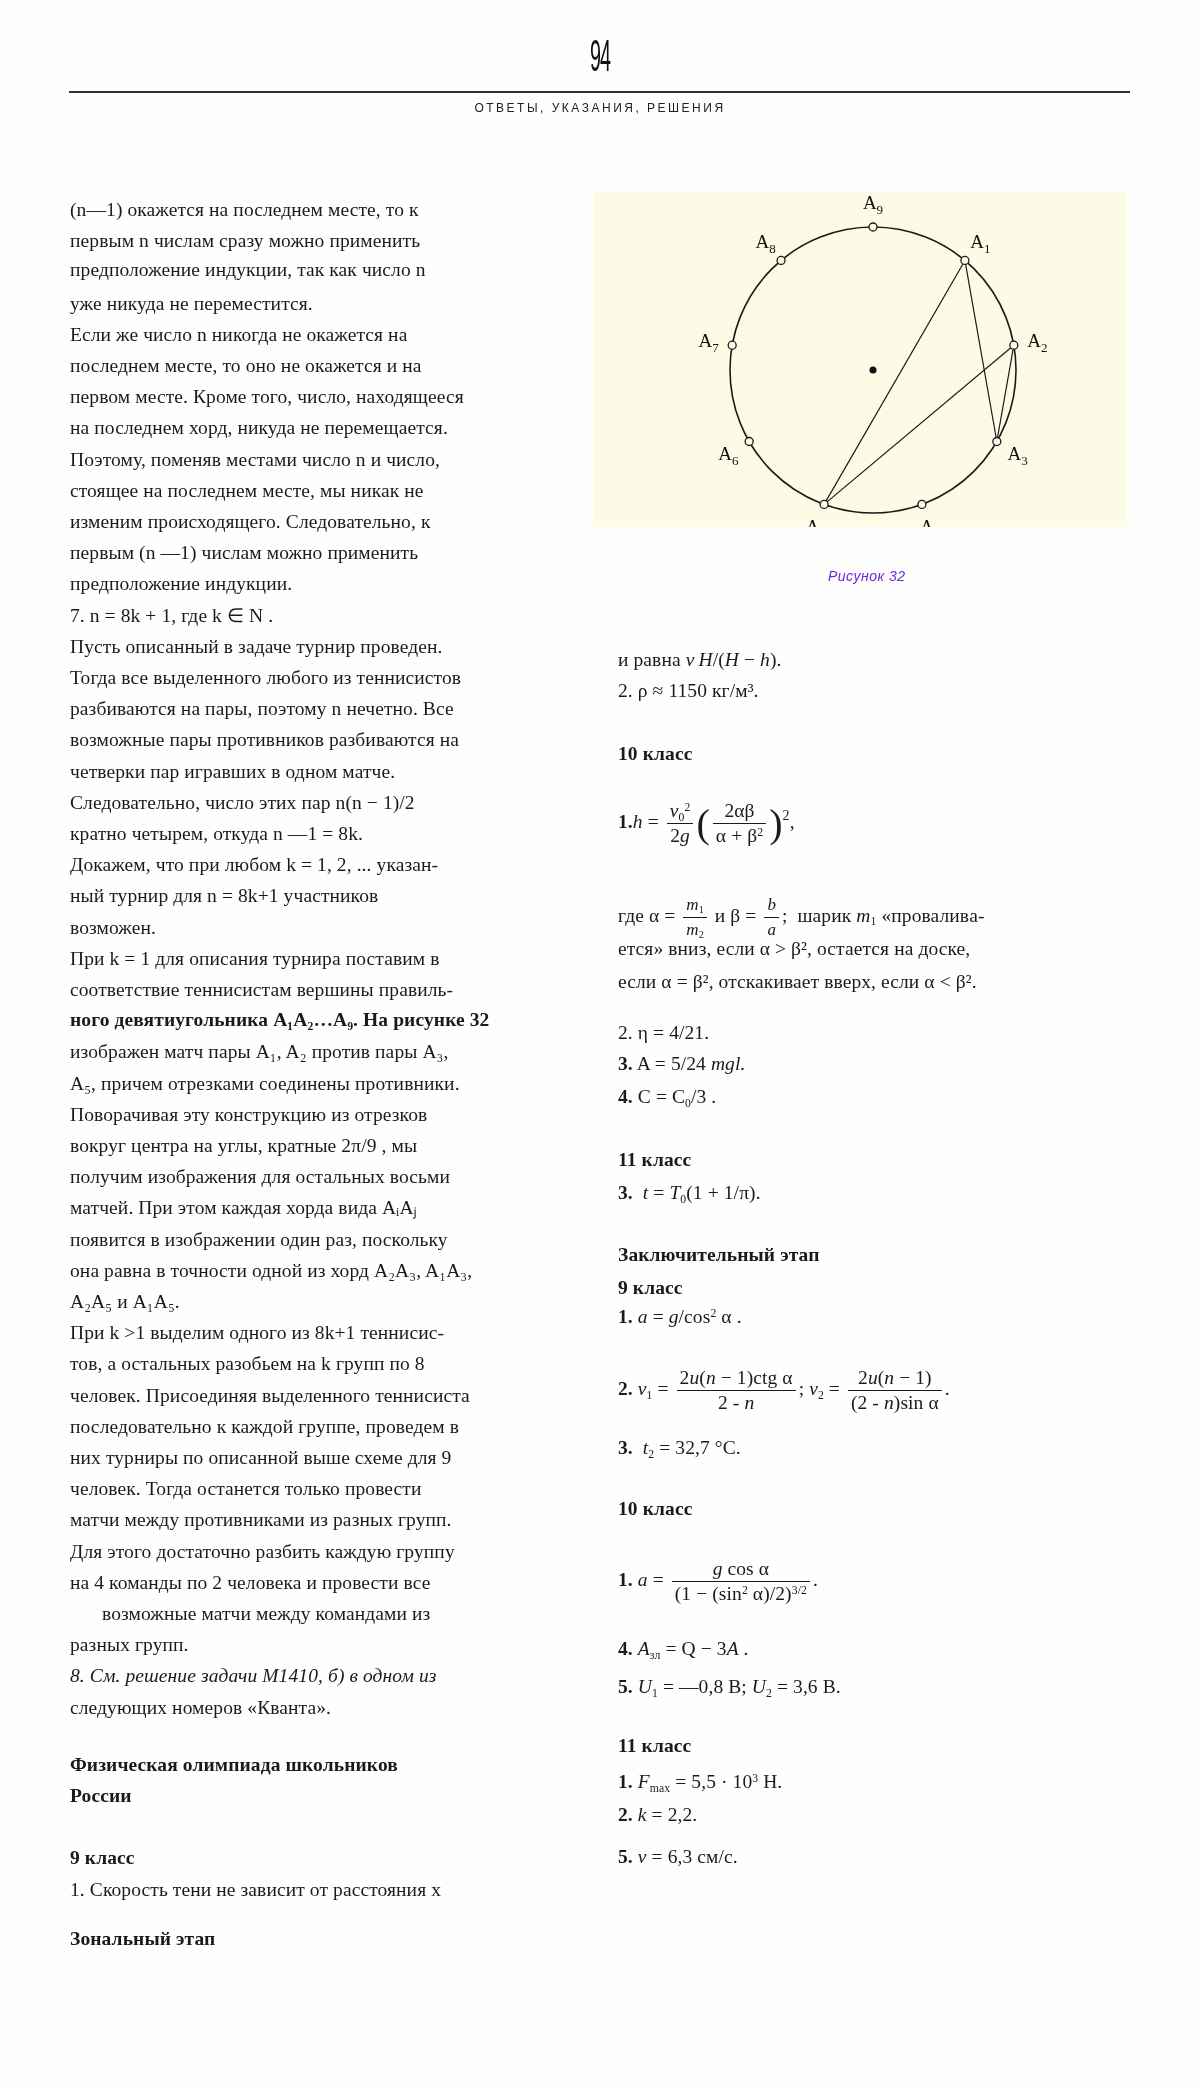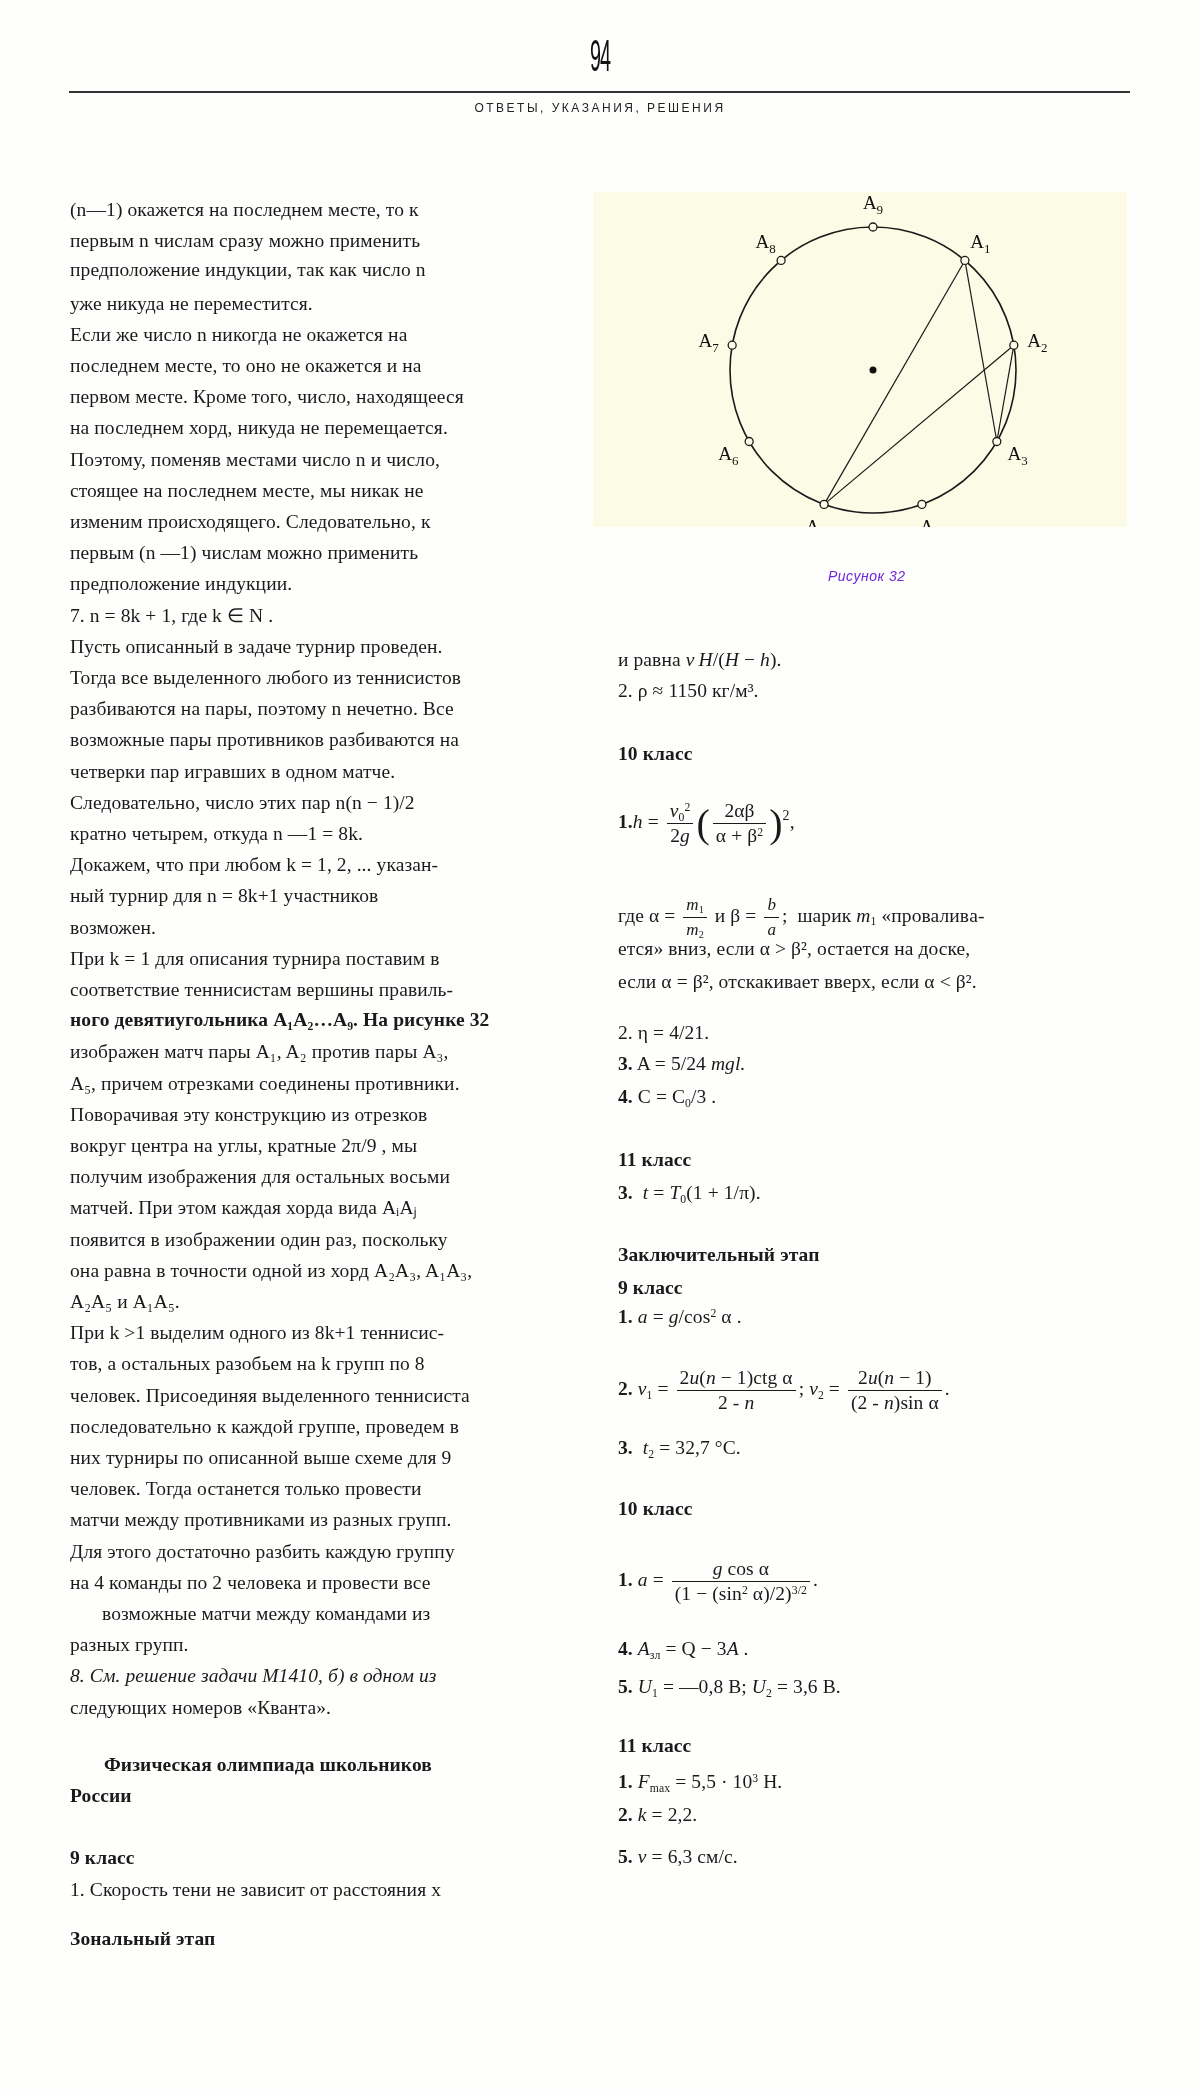--- a/index.html
+++ b/index.html
@@ -96,7 +96,7 @@
     <div class="line" style="top: 1435.2px;">разных групп.</div>
     <div class="line" style="top: 1466.4px; font-style: italic;">8. См. решение задачи М1410, б) в одном из</div>
     <div class="line" style="top: 1497.6px;">следующих номеров «Кванта».</div>
-    <div class="line bold" style="top: 1554.8px; margin-left: 34px;">Физическая олимпиада школьников</div>
+    <div class="line bold" style="top: 1554.8px;">Физическая олимпиада школьников</div>
     <div class="line bold" style="top: 1586px;">России</div>
     <div class="line bold" style="top: 1695px; margin-top: 34px;">Зональный этап</div>
     <div class="line bold" style="top: 1648.4px;">9 класс</div>

